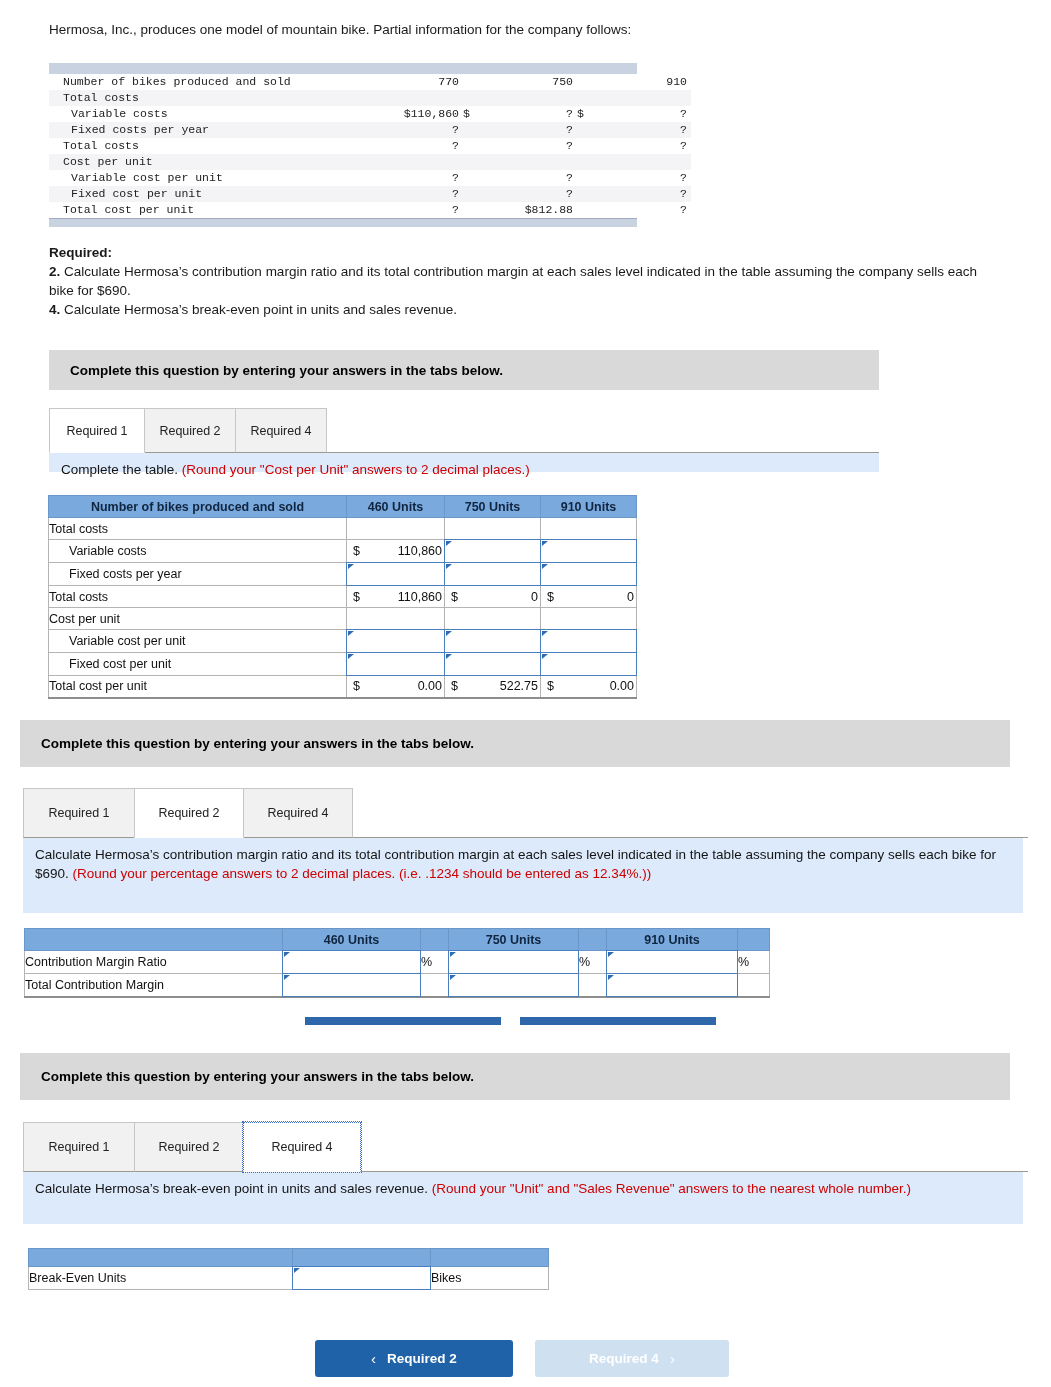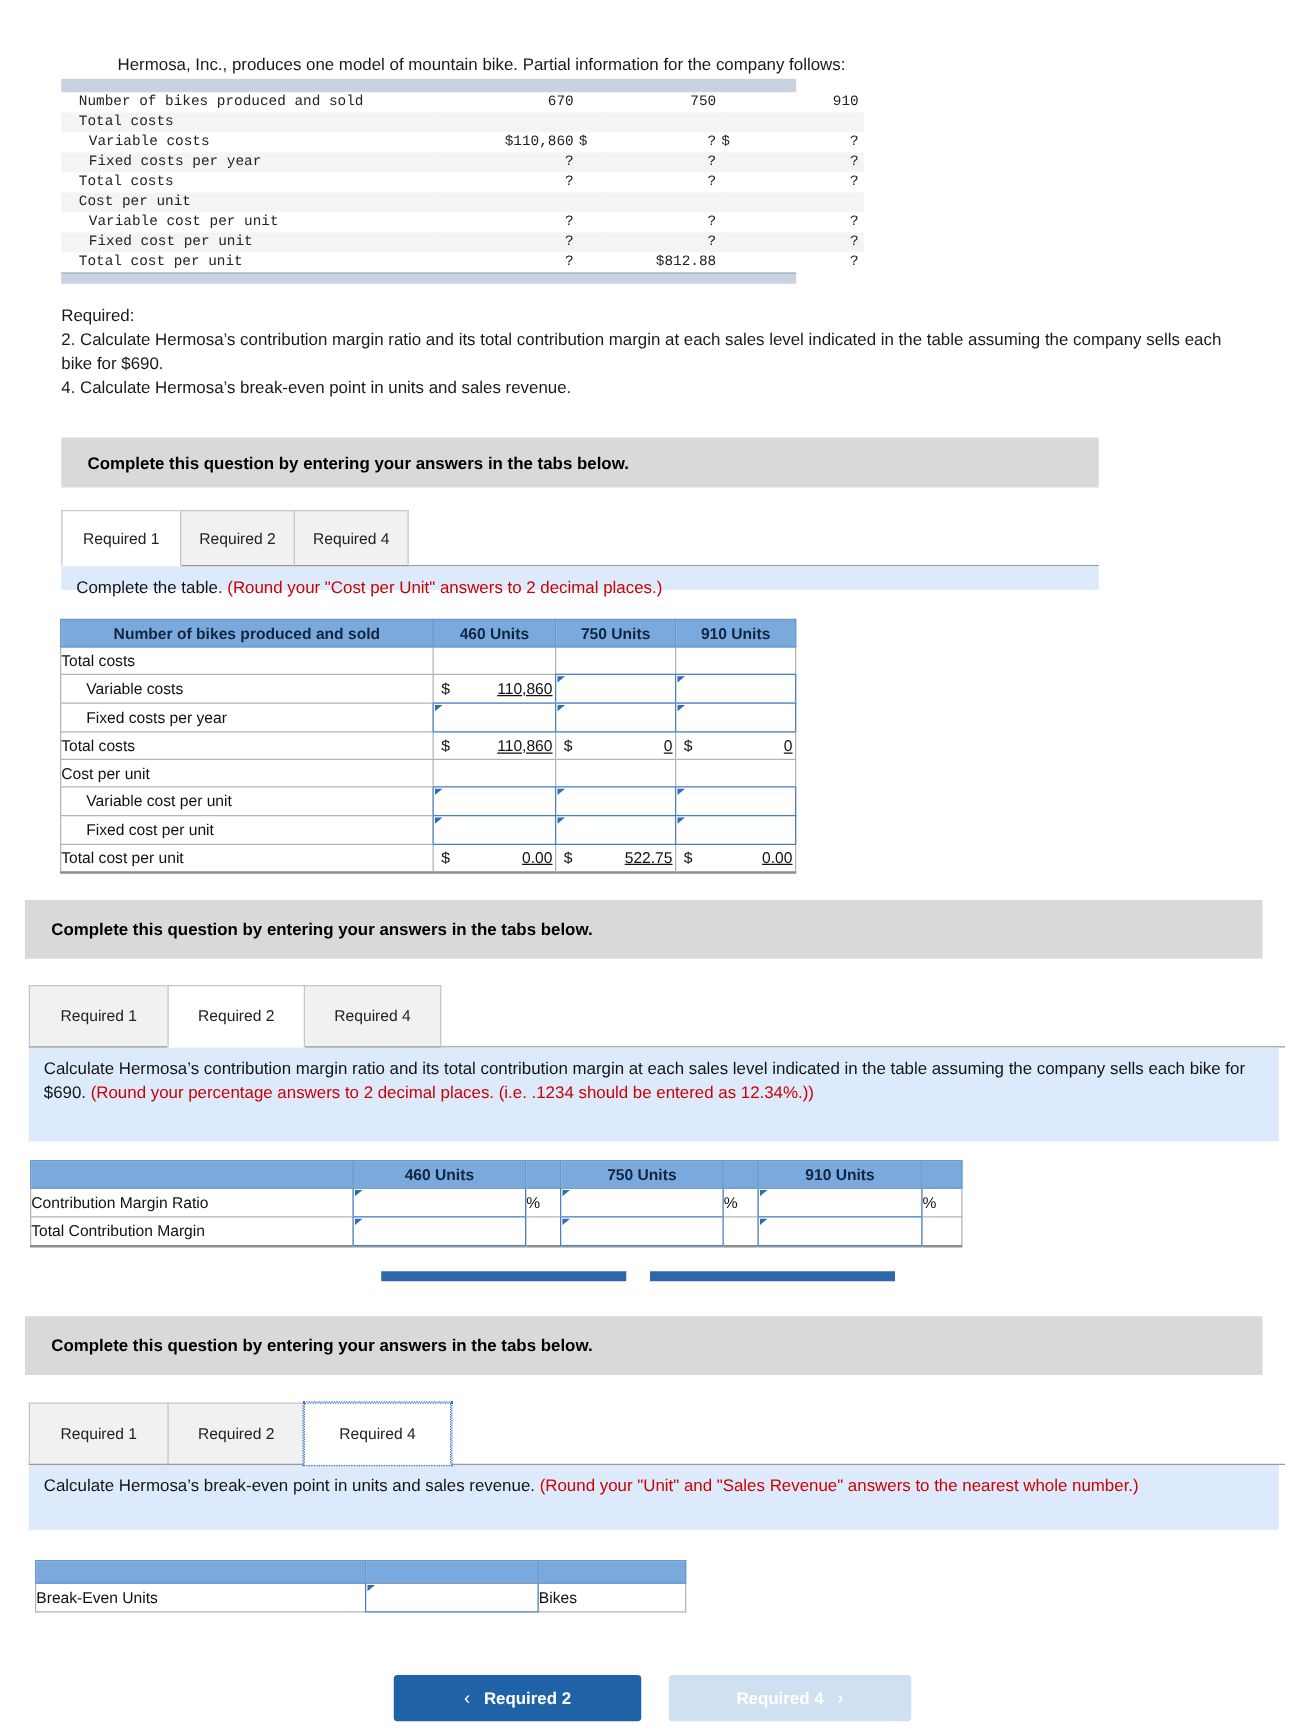--- a/index.html
+++ b/index.html
@@ -23,12 +23,11 @@
   .intro {
     position: absolute;
     left: 49px;
-    top: 43px;
+    top: 21px;
     width: 930px;
     font-size: 13.5px;
     line-height: 1.35;
     color: #1a1a1a;
-    margin-left: 45px;
   }
 
   

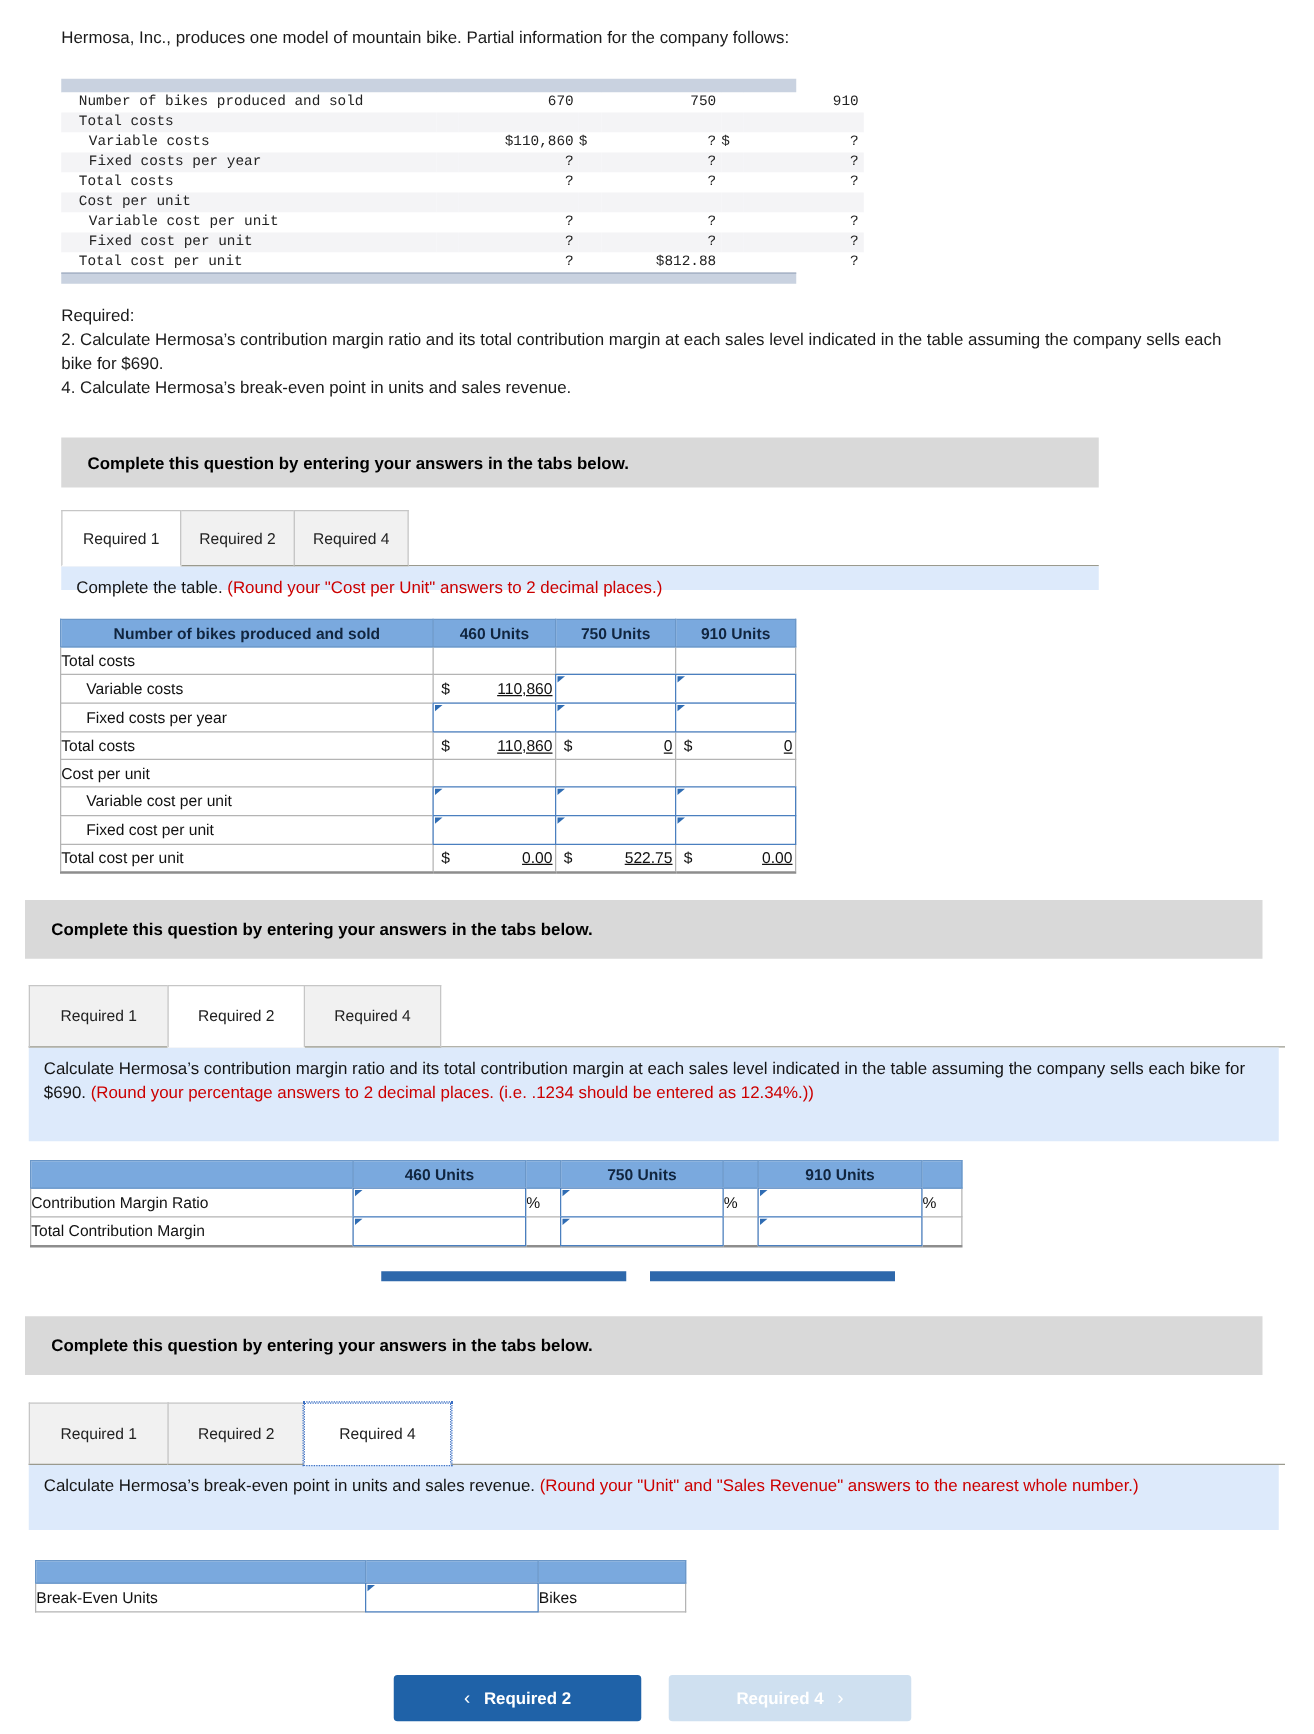--- a/index.html
+++ b/index.html
@@ -247,7 +247,7 @@
         <tr class="plain">
           <td class="g-label">Number of bikes produced and sold</td>
           <td class="g-dollar"></td>
-          <td class="g-num">670</td>
+          <td class="g-num">770</td>
           <td class="g-dollar"></td>
           <td class="g-num">750</td>
           <td class="g-dollar"></td>

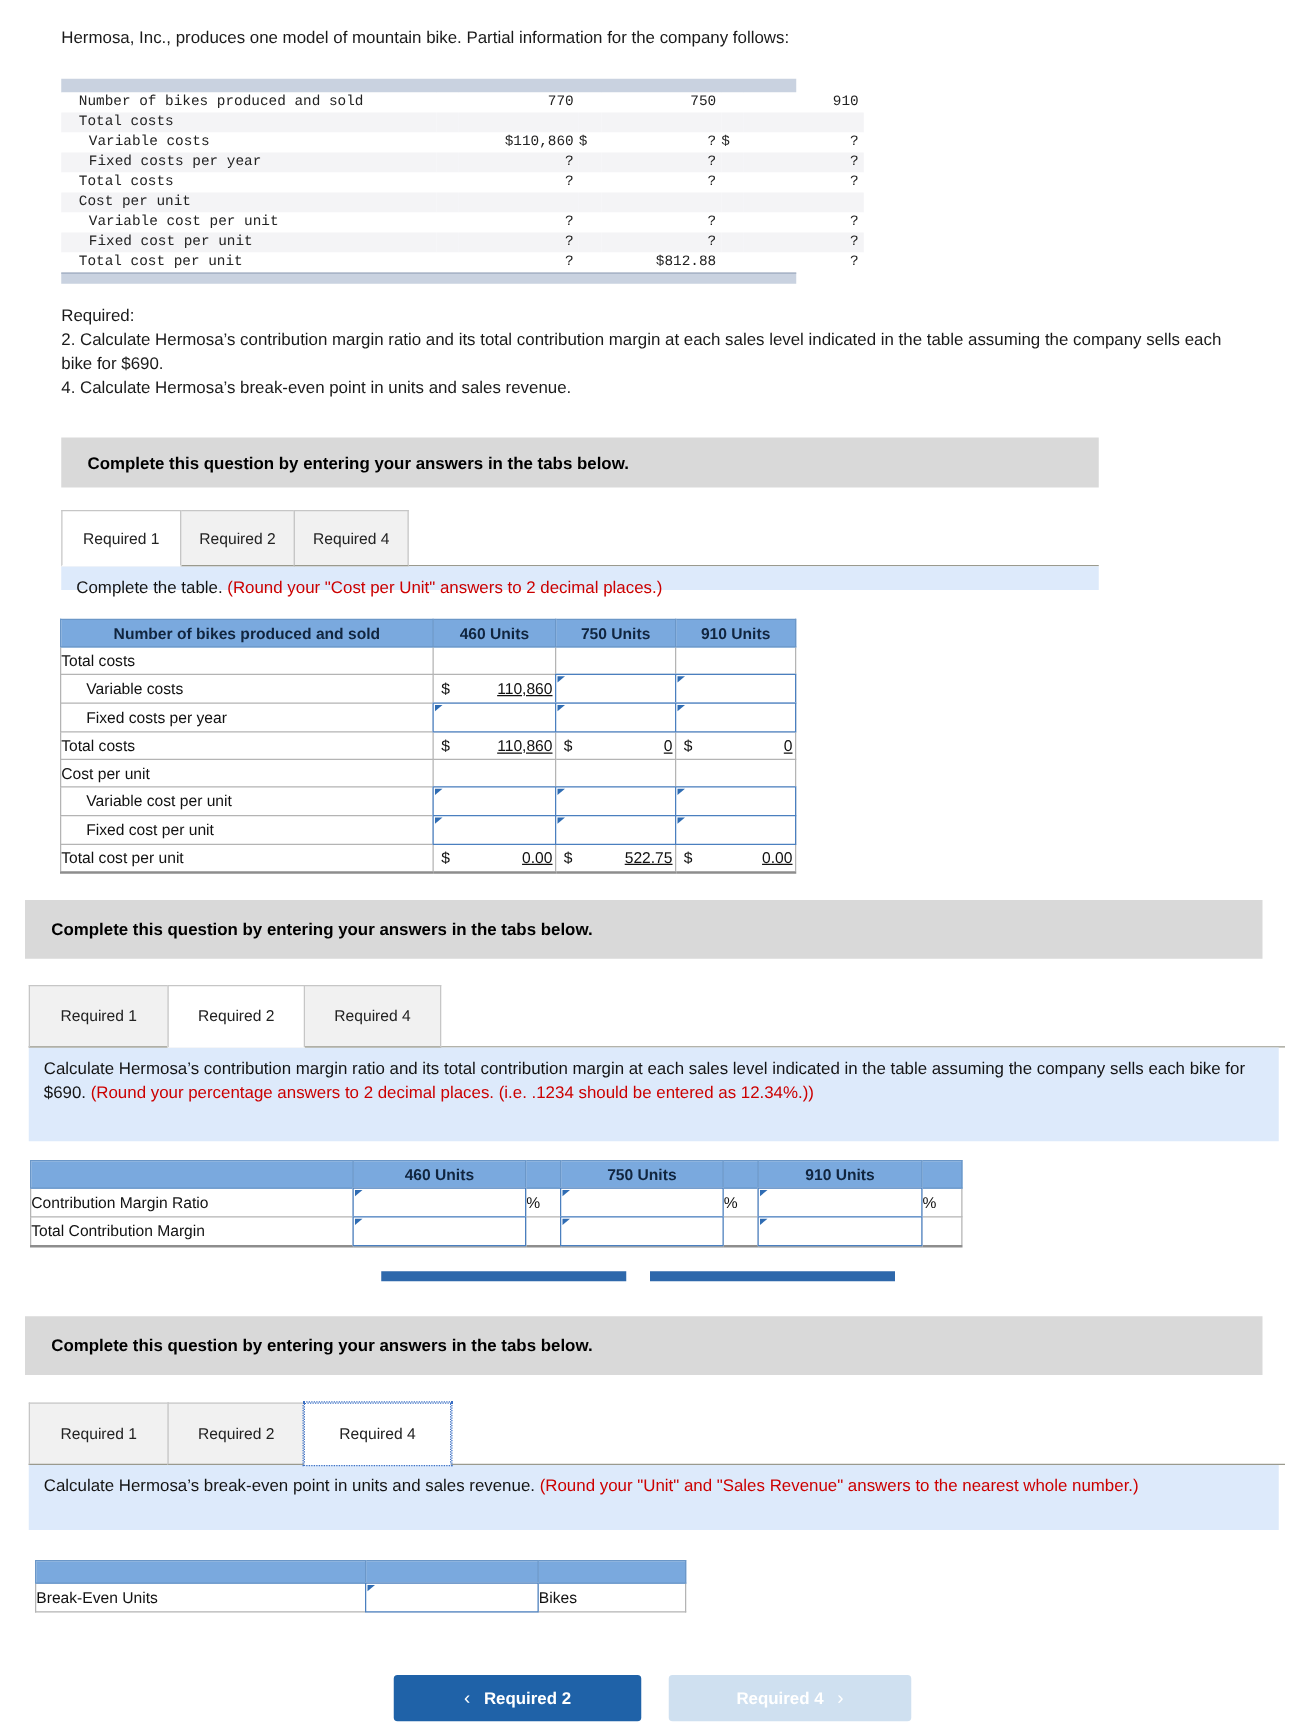--- a/index.html
+++ b/index.html
@@ -85,7 +85,7 @@
     line-height: 1.42;
     color: #1a1a1a;
   }
-  .required-block b { font-weight: normal; }
+  .required-block b { font-weight: bold; }
 
   
   .gray-banner {

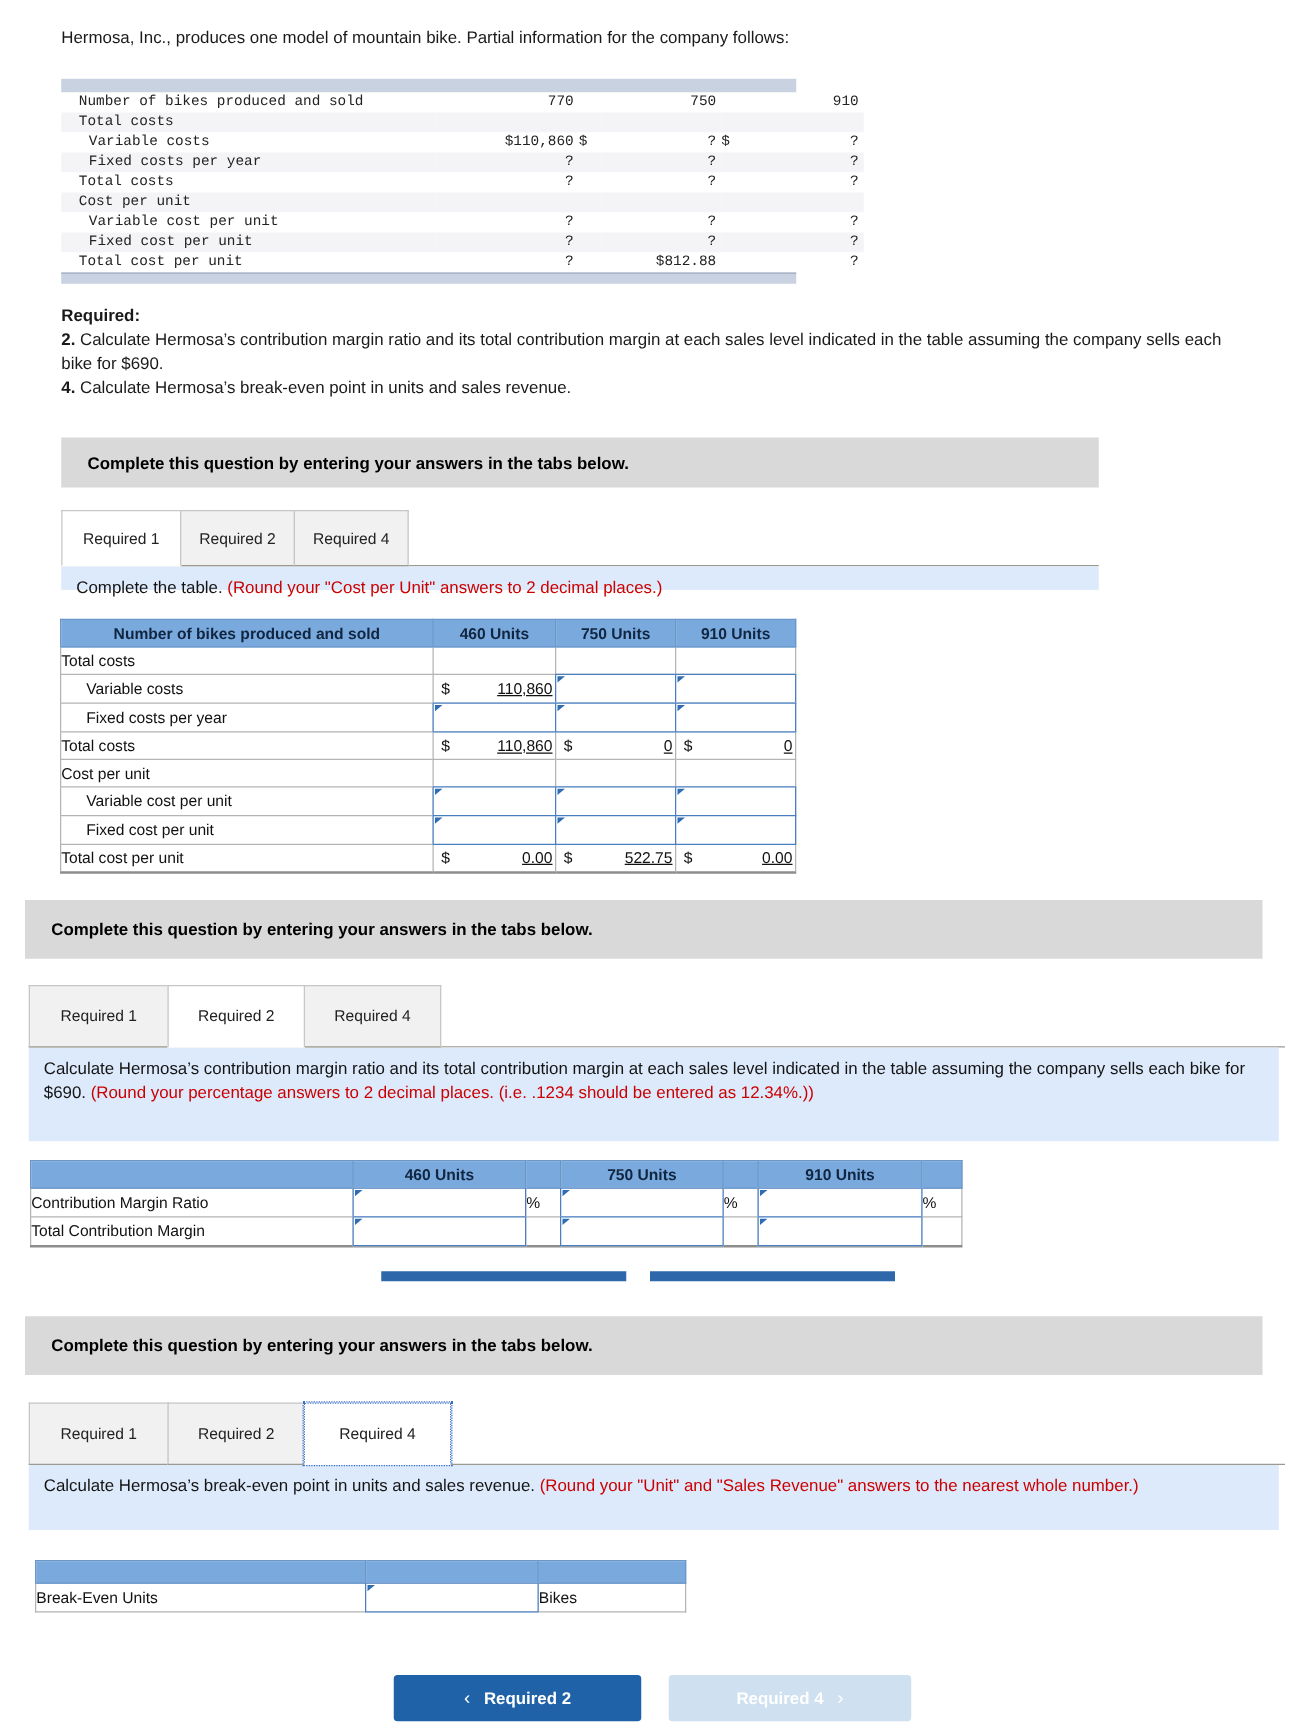--- a/index.html
+++ b/index.html
@@ -182,7 +182,6 @@
     display: block;
     text-align: right;
     padding-right: 2px;
-    text-decoration: underline;
   }
   .cell-pct { text-align: left; padding-left: 5px; }
   .cell-text { text-align: left; padding-left: 5px; }

